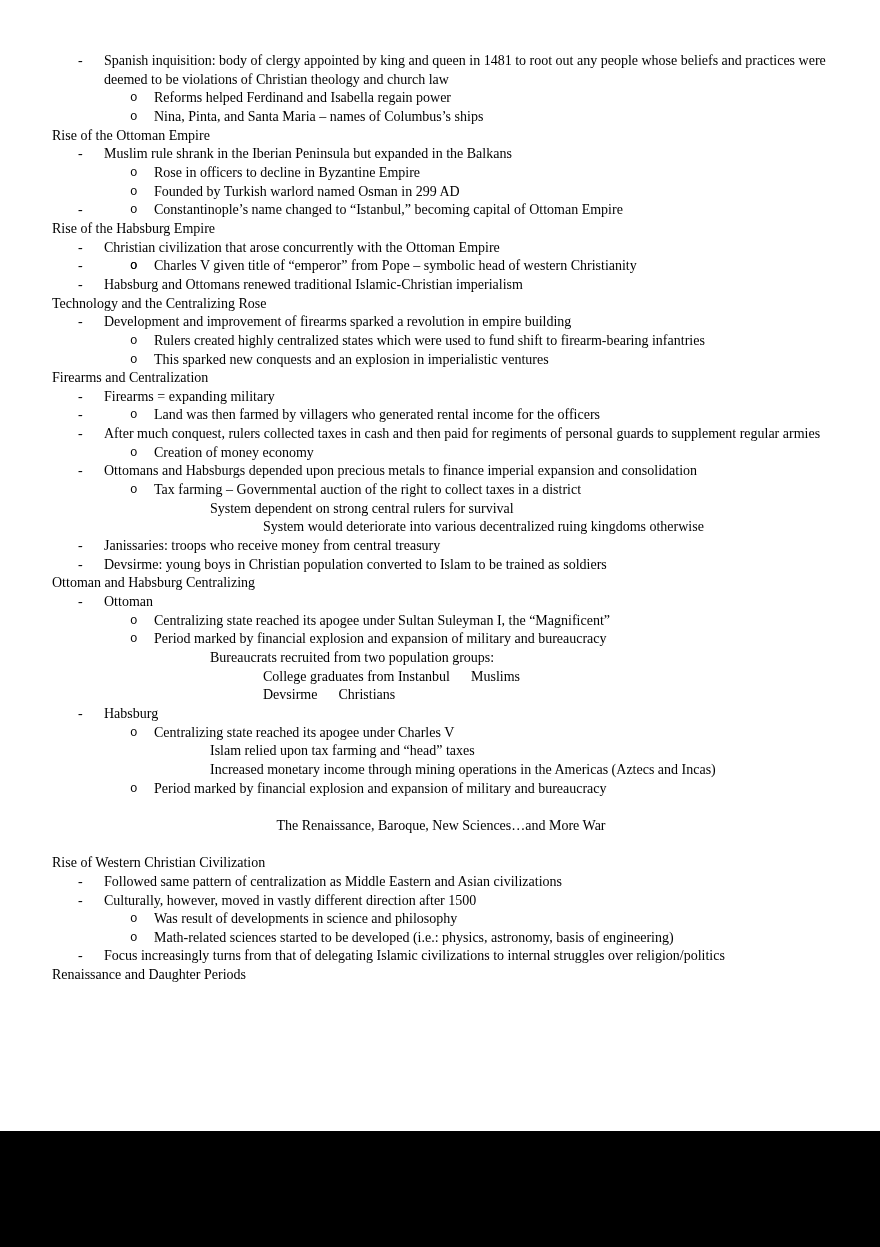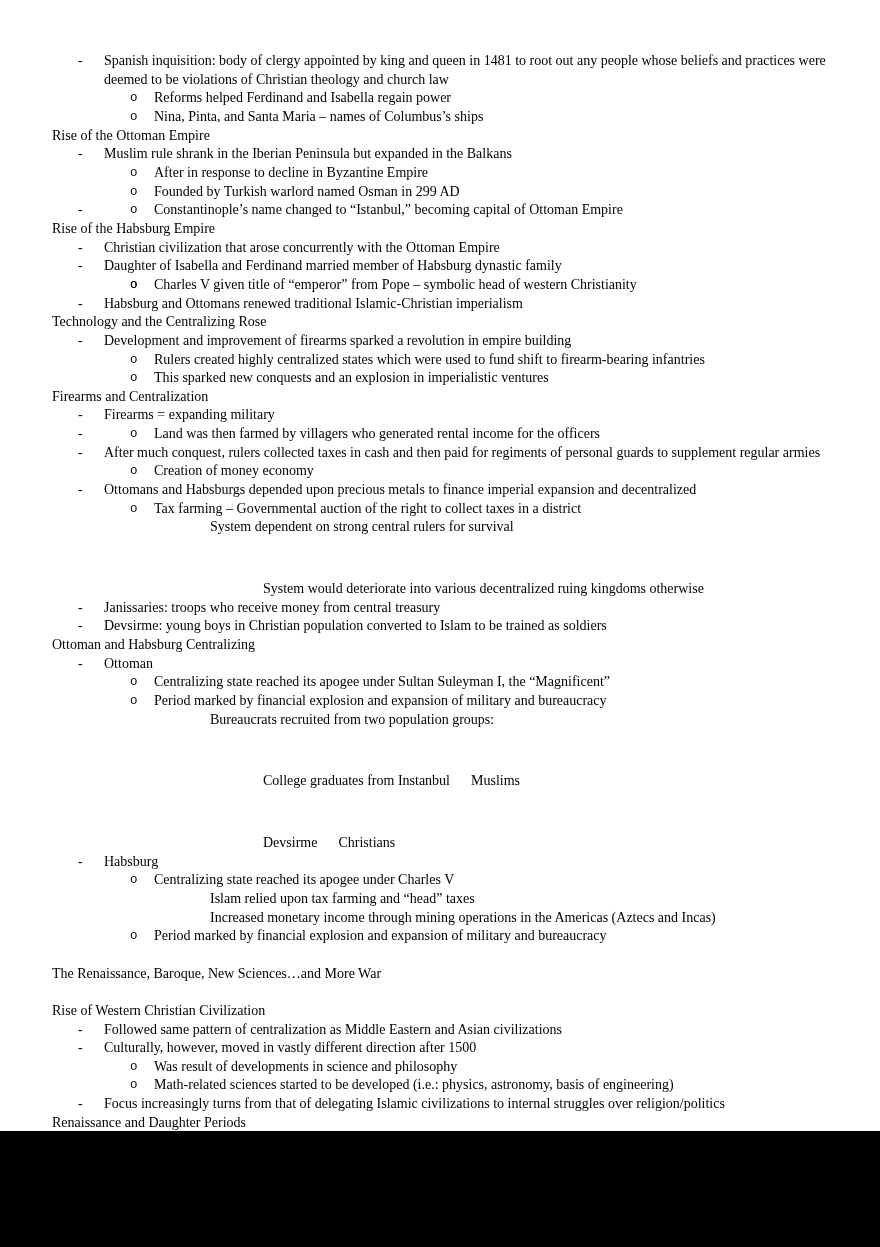--- a/index.html
+++ b/index.html
@@ -57,7 +57,7 @@
       <div class="line o"><span class="bullet">o</span><span class="text">Nina, Pinta, and Santa Maria – names of Columbus’s ships</span></div>
       <div class="line heading"><span class="text">Rise of the Ottoman Empire</span></div>
       <div class="line dash"><span class="bullet">-</span><span class="text">Muslim rule shrank in the Iberian Peninsula but expanded in the Balkans</span></div>
-      <div class="line o"><span class="bullet">o</span><span class="text">After in response to decline in Byzantine Empire</span></div>
+      <div class="line o"><span class="bullet">o</span><span class="text">Rose in officers to decline in Byzantine Empire</span></div>
       <div class="line o"><span class="bullet">o</span><span class="text">Founded by Turkish warlord named Osman in 299 AD</span></div>
       <div class="line dash"><span class="bullet">-</span></div>
       <div class="line o"><span class="bullet">o</span><span class="text">Constantinople’s name changed to “Istanbul,” becoming capital of Ottoman Empire</span></div>

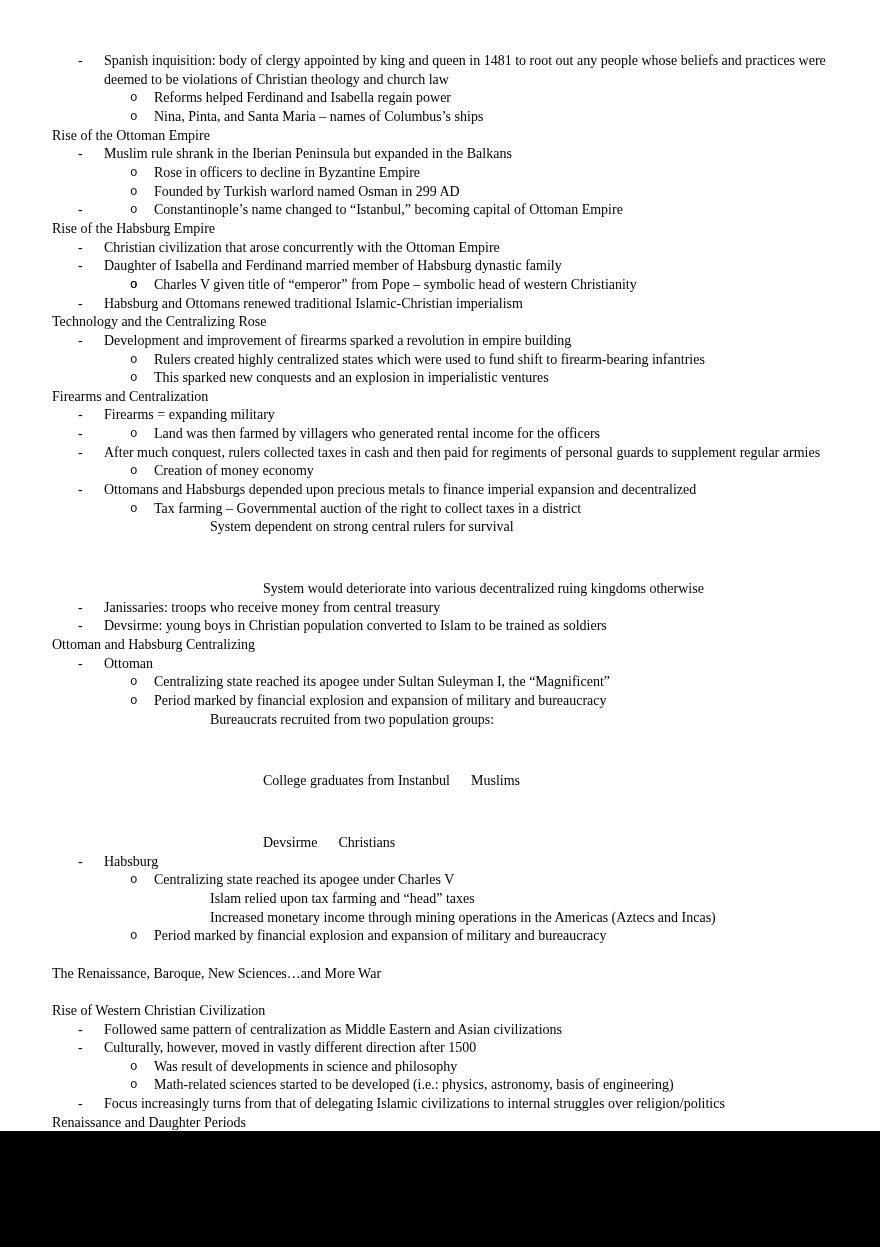--- a/index.html
+++ b/index.html
@@ -63,7 +63,7 @@
       <div class="line o"><span class="bullet">o</span><span class="text">Constantinople’s name changed to “Istanbul,” becoming capital of Ottoman Empire</span></div>
       <div class="line heading"><span class="text">Rise of the Habsburg Empire</span></div>
       <div class="line dash"><span class="bullet">-</span><span class="text">Christian civilization that arose concurrently with the Ottoman Empire</span></div>
-      <div class="line dash"><span class="bullet">-</span><span class="text">Daughter of Isabella and Ferdinand married member of Habsburg dynastic family</span></div>
+      <div class="line dash"><span class="bullet">-</span></div>
       <div class="line o"><span class="bullet">o</span></div>
       <div class="line o"><span class="bullet">o</span><span class="text">Charles V given title of “emperor” from Pope – symbolic head of western Christianity</span></div>
       <div class="line dash"><span class="bullet">-</span><span class="text">Habsburg and Ottomans renewed traditional Islamic-Christian imperialism</span></div>

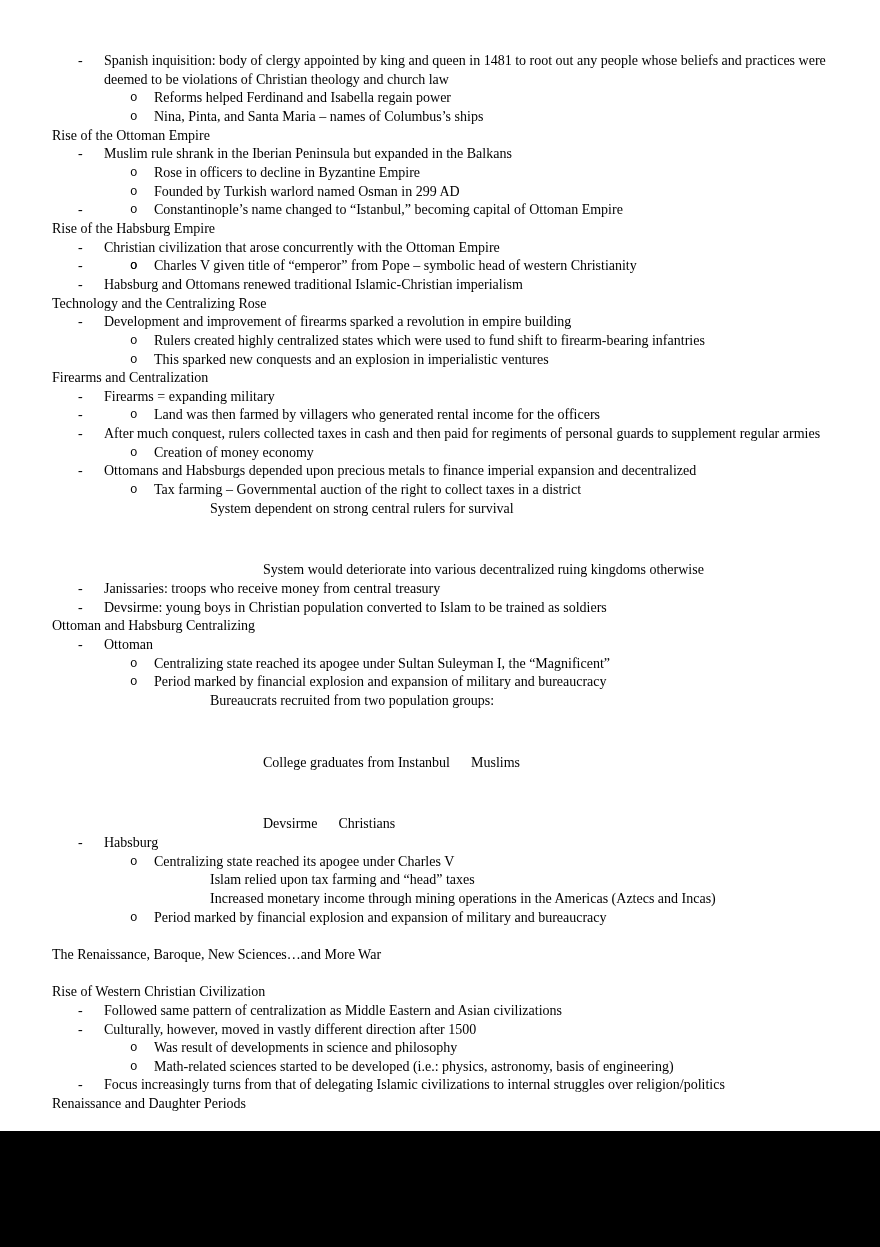--- a/index.html
+++ b/index.html
@@ -77,7 +77,7 @@
       <div class="line o"><span class="bullet">o</span><span class="text">Land was then farmed by villagers who generated rental income for the officers</span></div>
       <div class="line dash"><span class="bullet">-</span><span class="text">After much conquest, rulers collected taxes in cash and then paid for regiments of personal guards to supplement regular armies</span></div>
       <div class="line o"><span class="bullet">o</span><span class="text">Creation of money economy</span></div>
-      <div class="line dash"><span class="bullet">-</span><span class="text">Ottomans and Habsburgs depended upon precious metals to finance imperial expansion and decentralized</span></div>
+      <div class="line dash"><span class="bullet">-</span><span class="text">Ottomans and Habsburgs depended upon precious metals to finance imperial expansion and consolidation</span></div>
       <div class="line o"><span class="bullet">o</span><span class="text">Tax farming – Governmental auction of the right to collect taxes in a district</span></div>
       <div class="line l3"><span class="text">System dependent on strong central rulers for survival</span></div>
       <div class="line l4"><span class="text">System would deteriorate into various decentralized ruing kingdoms otherwise</span></div>

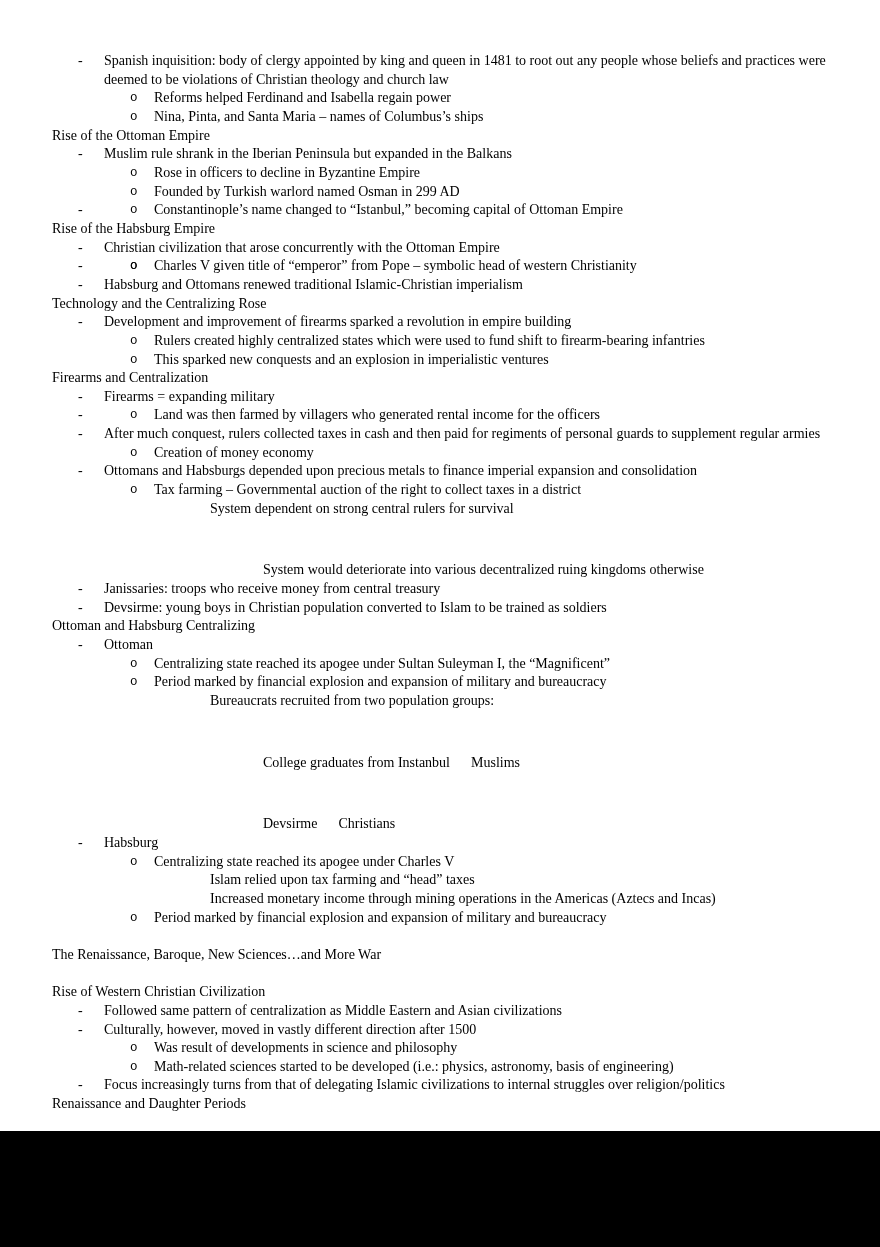--- a/index.html
+++ b/index.html
@@ -44,7 +44,7 @@
     font-size: 12.5px;
   }
   .line.l3 { padding-left: 158px; }
-  .line.l4 { padding-left: 211px; margin-top: 43px; }
+  .line.l4 { padding-left: 211px; }
   .line.center { text-align: left; }
 </style>
 </head>

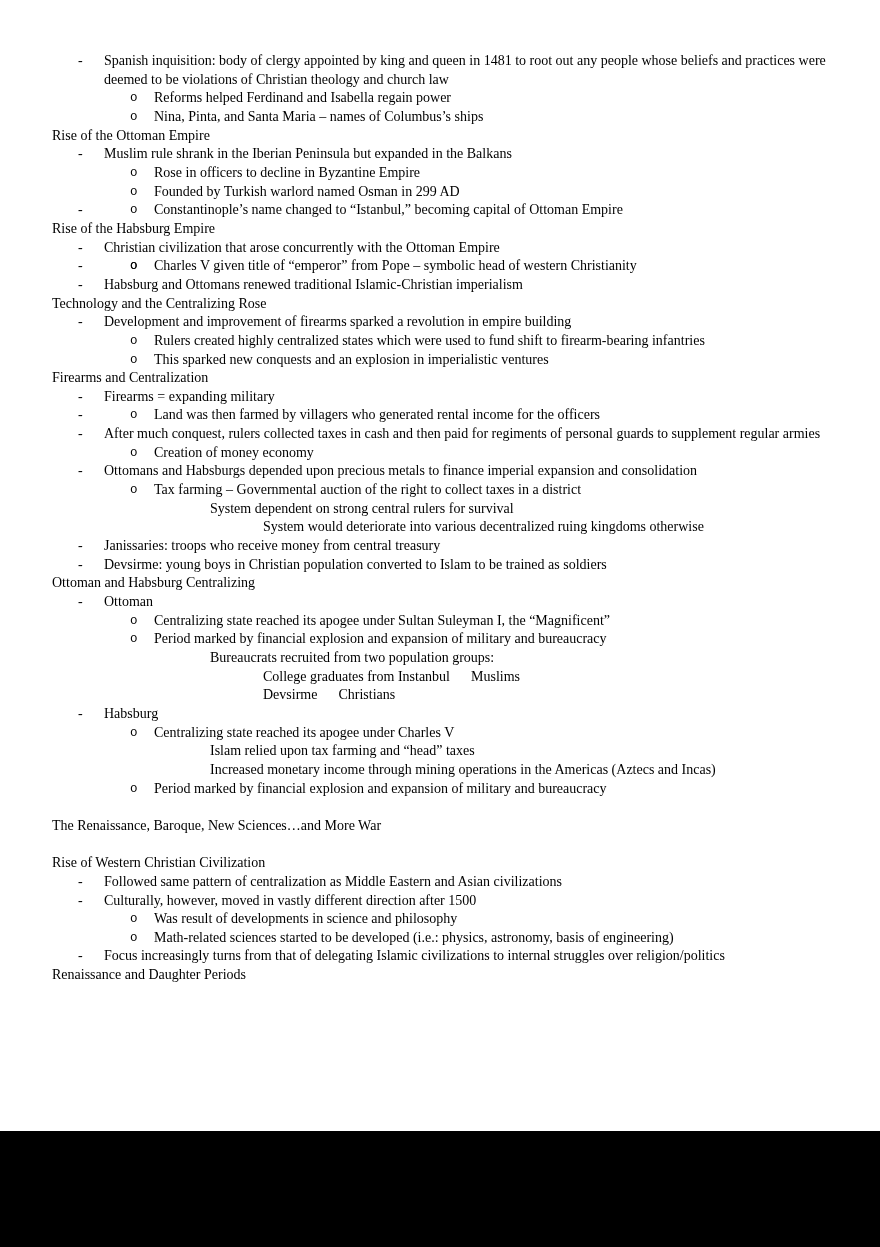--- a/index.html
+++ b/index.html
@@ -45,7 +45,7 @@
   }
   .line.l3 { padding-left: 158px; }
   .line.l4 { padding-left: 211px; }
-  .line.center { text-align: left; }
+  .line.center { text-align: center; }
 </style>
 </head>
 <body>

